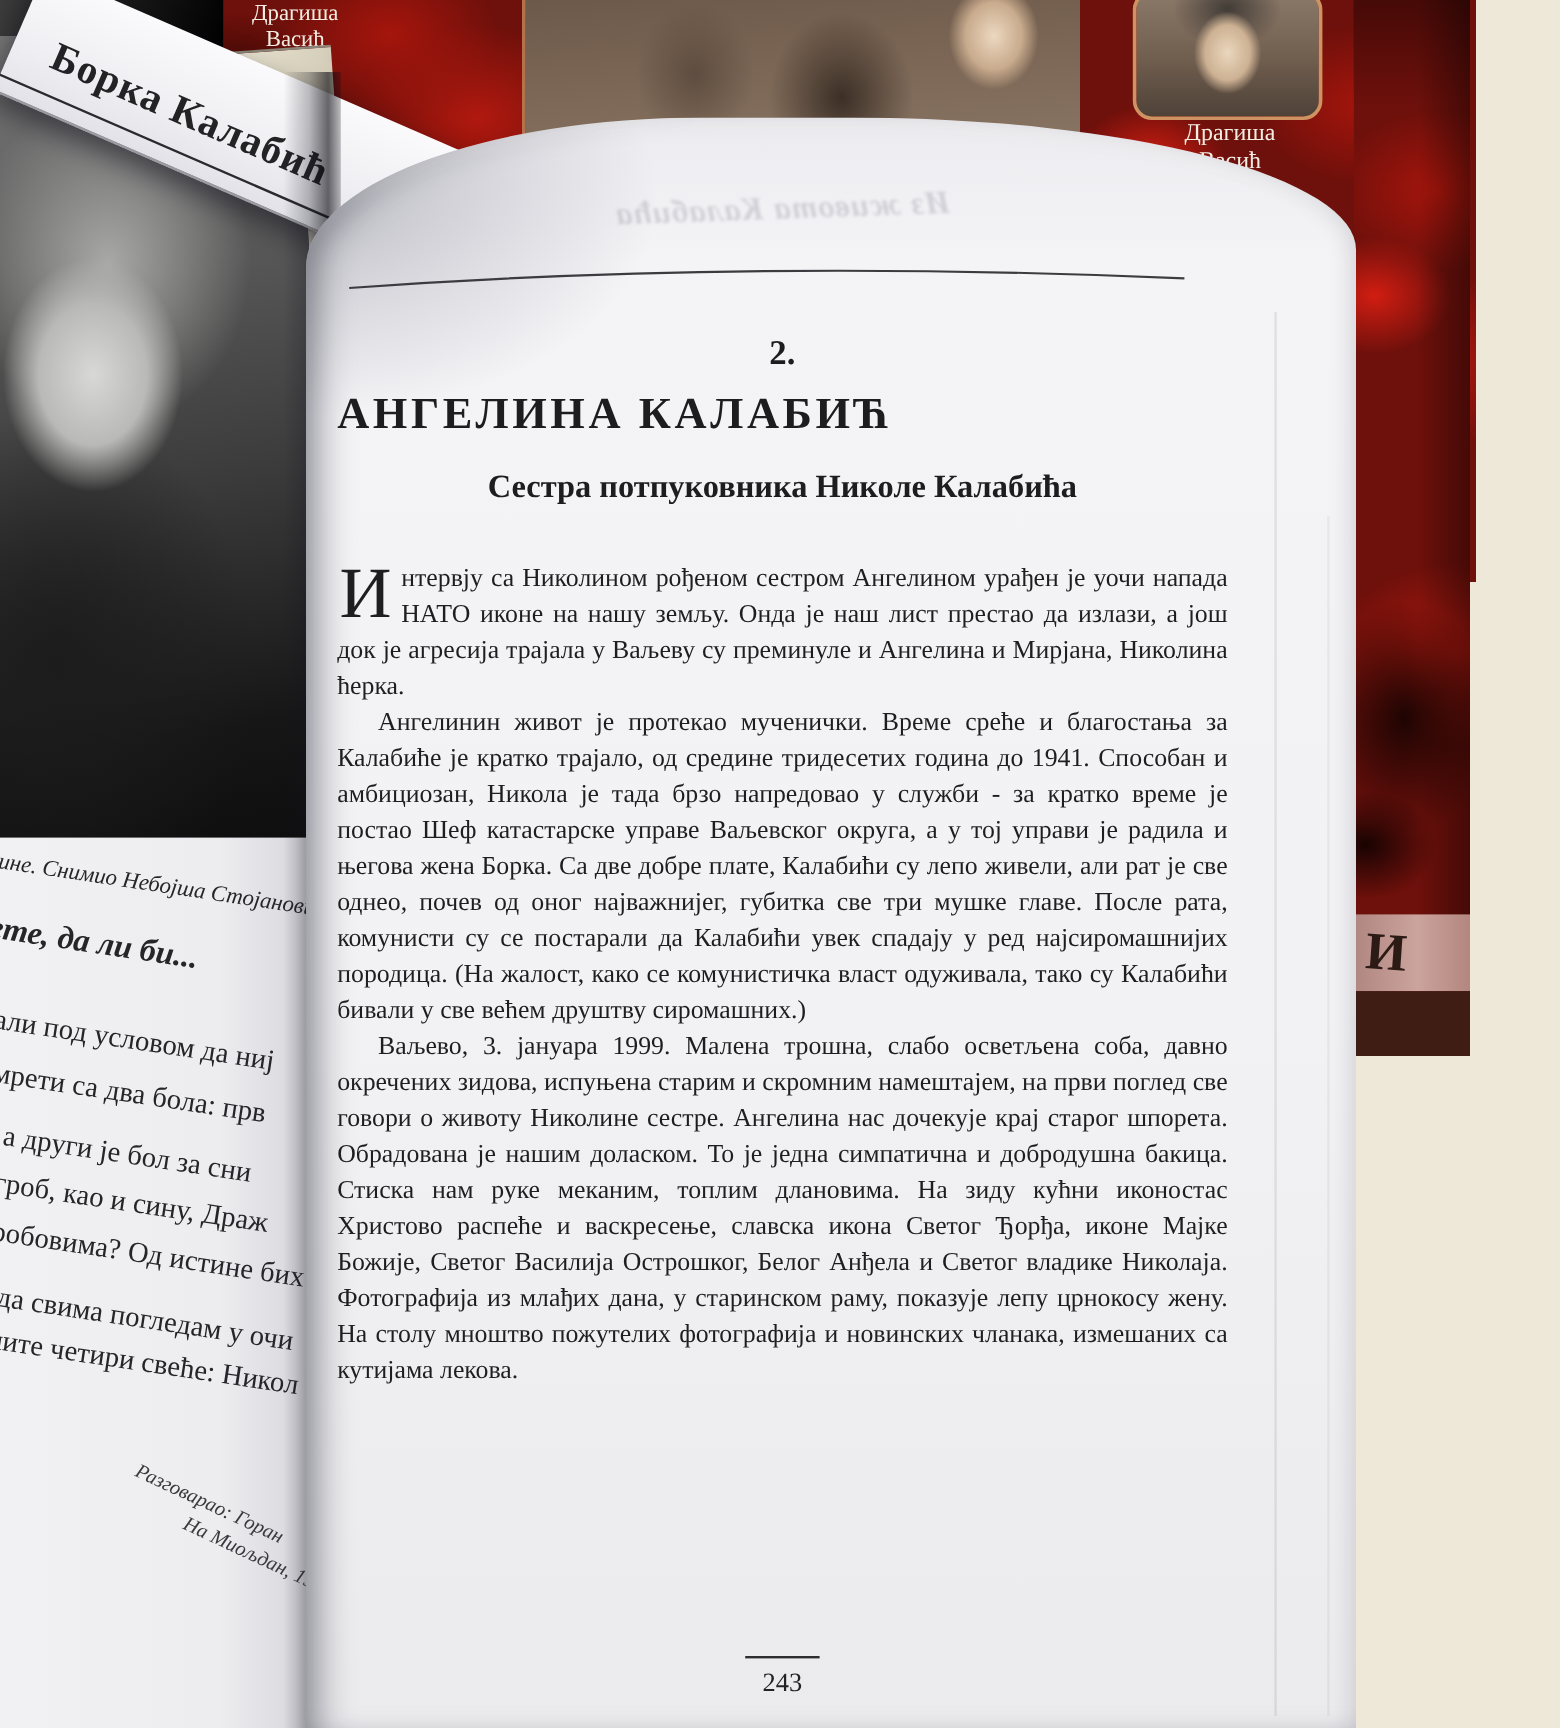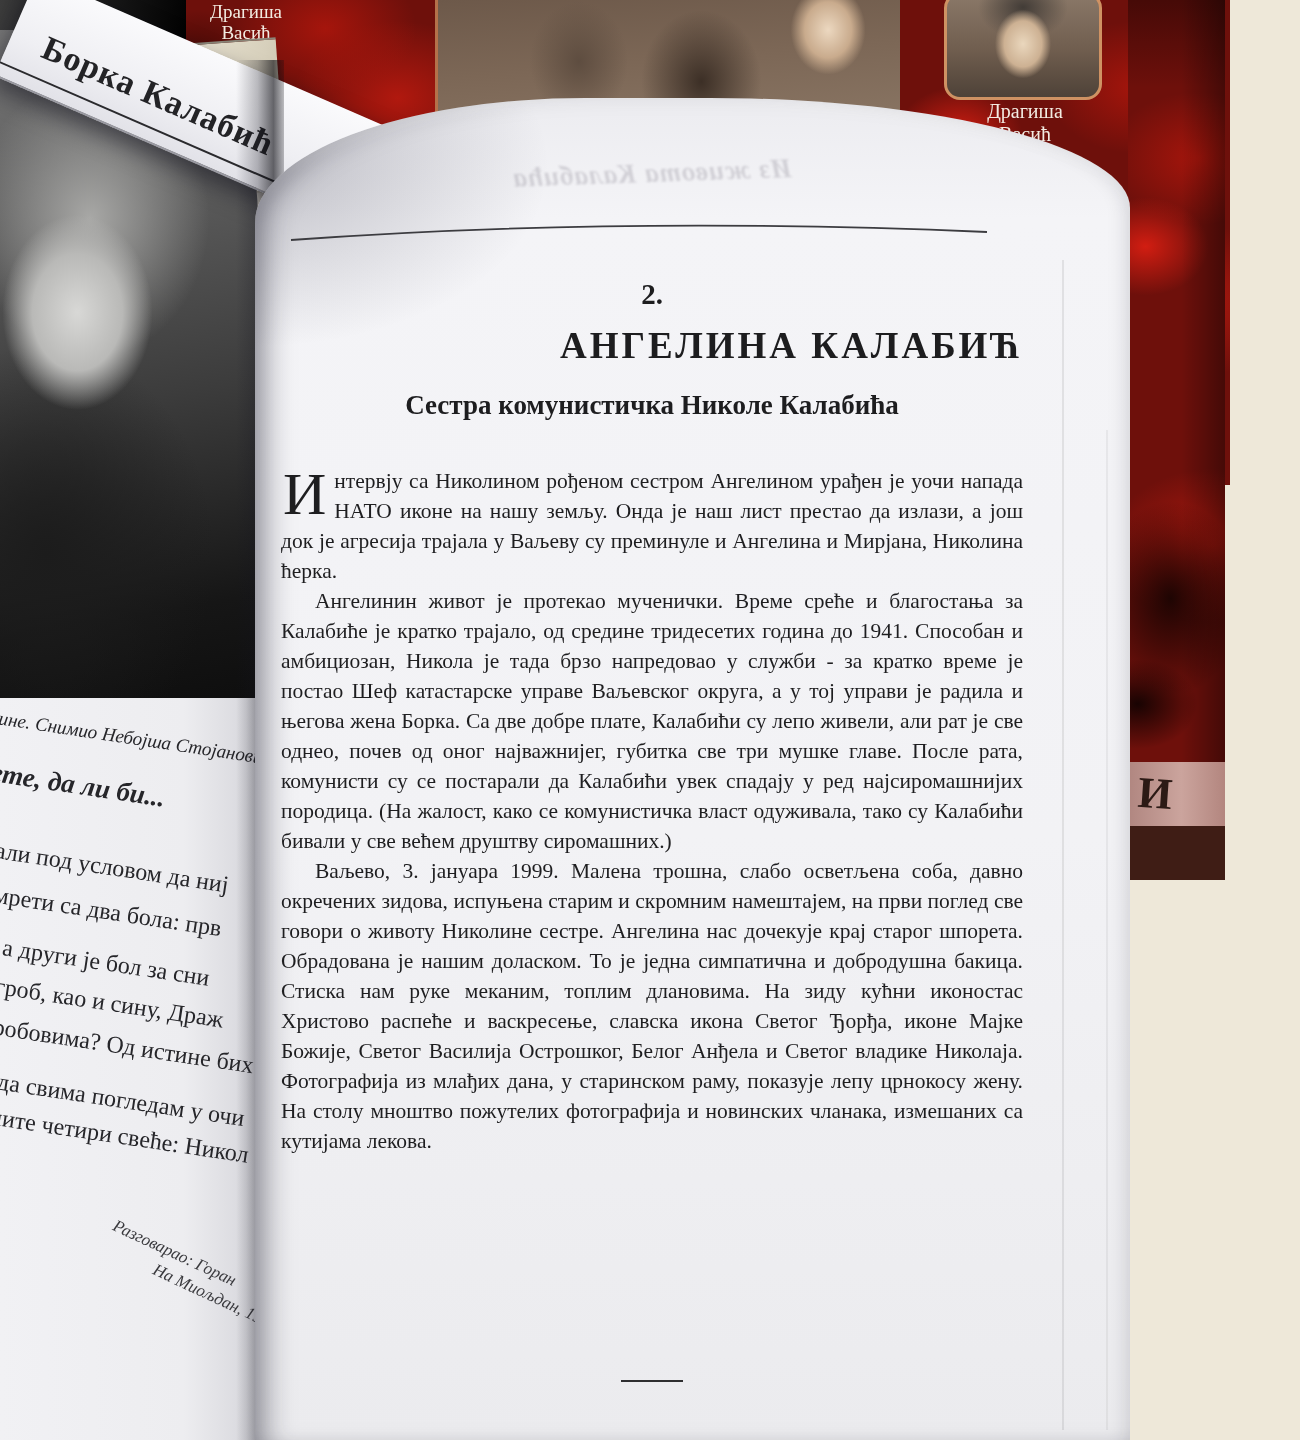--- a/index.html
+++ b/index.html
@@ -115,7 +115,7 @@
     color:#8d8995;font-style:italic;font-weight:bold;font-size:27px;letter-spacing:1px;}
   .header-rule{left:8px;top:116px;}
   .ch-num{left:0;top:180px;width:100%;text-align:center;font-size:29px;font-weight:bold;color:#1d1d1f;}
-  .ch-title{left:0;top:226px;width:100%;text-align:right;font-size:37px;font-weight:bold;
+  .ch-title{left:0;top:226px;width:100%;text-align:left;font-size:37px;font-weight:bold;
     letter-spacing:3px;color:#1d1d1f;}
   .ch-sub{left:0;top:292px;width:100%;text-align:center;font-size:27px;font-weight:bold;color:#1d1d1f;}
   .rp-body{left:0;top:368px;width:742px;color:#1e1e20;}

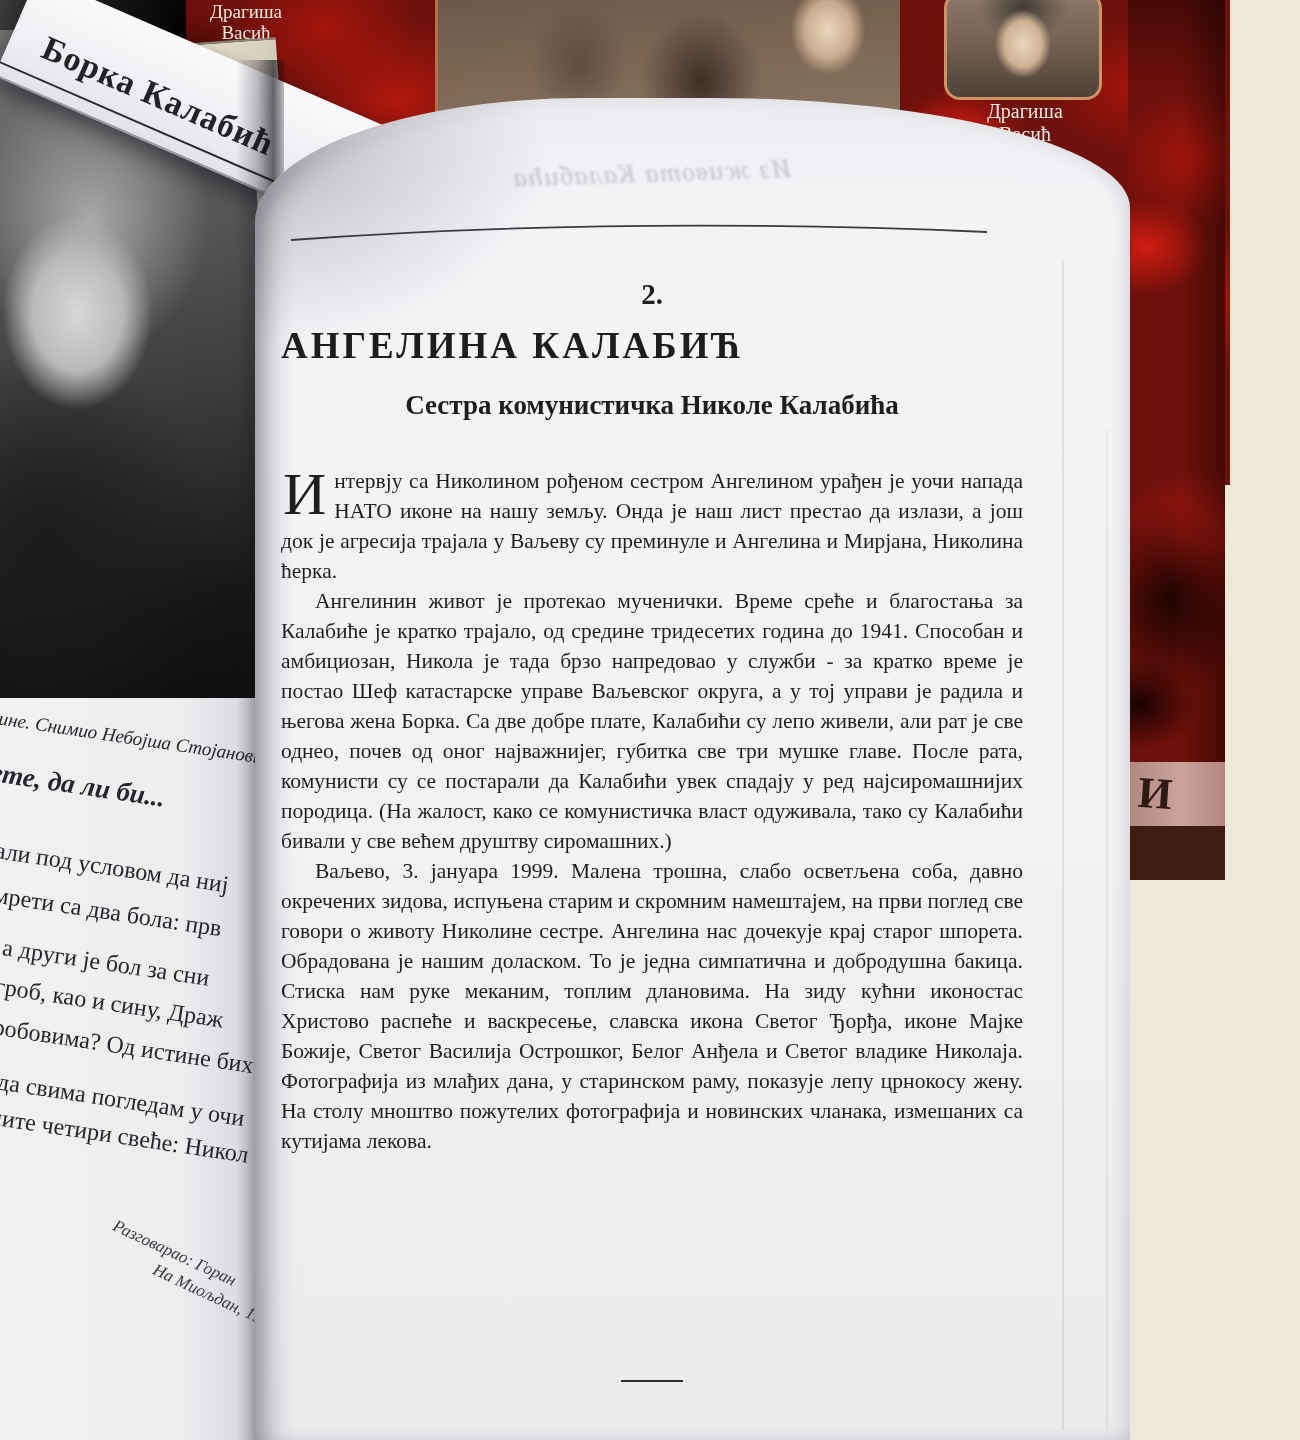--- a/index.html
+++ b/index.html
@@ -186,7 +186,7 @@
     </svg>
     <div class="abs ch-num">2.</div>
     <div class="abs ch-title">АНГЕЛИНА КАЛАБИЋ</div>
-    <div class="abs ch-sub">Сестра комунистичка Николе Калабића</div>
+    <div class="abs ch-sub">Сестра потпуковника Николе Калабића</div>
     <div class="abs rp-body">
       <p class="first"><span class="drop-cap">И</span><span>нтервју са Николином рођеном сестром Ангелином урађен је уочи напада НАТО иконе на нашу земљу. Онда је наш лист престао да излази, а још док је агресија трајала у Ваљеву су преминуле и Ангелина и Мирјана, Николина ћерка.</span></p>
       <p>Ангелинин живот је протекао мученички. Време среће и благостања за Калабиће је кратко трајало, од средине тридесетих година до 1941. Способан и амбициозан, Никола је тада брзо напредовао у служби - за кратко време је постао Шеф катастарске управе Ваљевског округа, а у тој управи је радила и његова жена Борка. Са две добре плате, Калабићи су лепо живели, али рат је све однео, почев од оног најважнијег, губитка све три мушке главе. После рата, комунисти су се постарали да Калабићи увек спадају у ред најсиромашнијих породица. (На жалост, како се комунистичка власт одуживала, тако су Калабићи бивали у све већем друштву сиромашних.)</p>

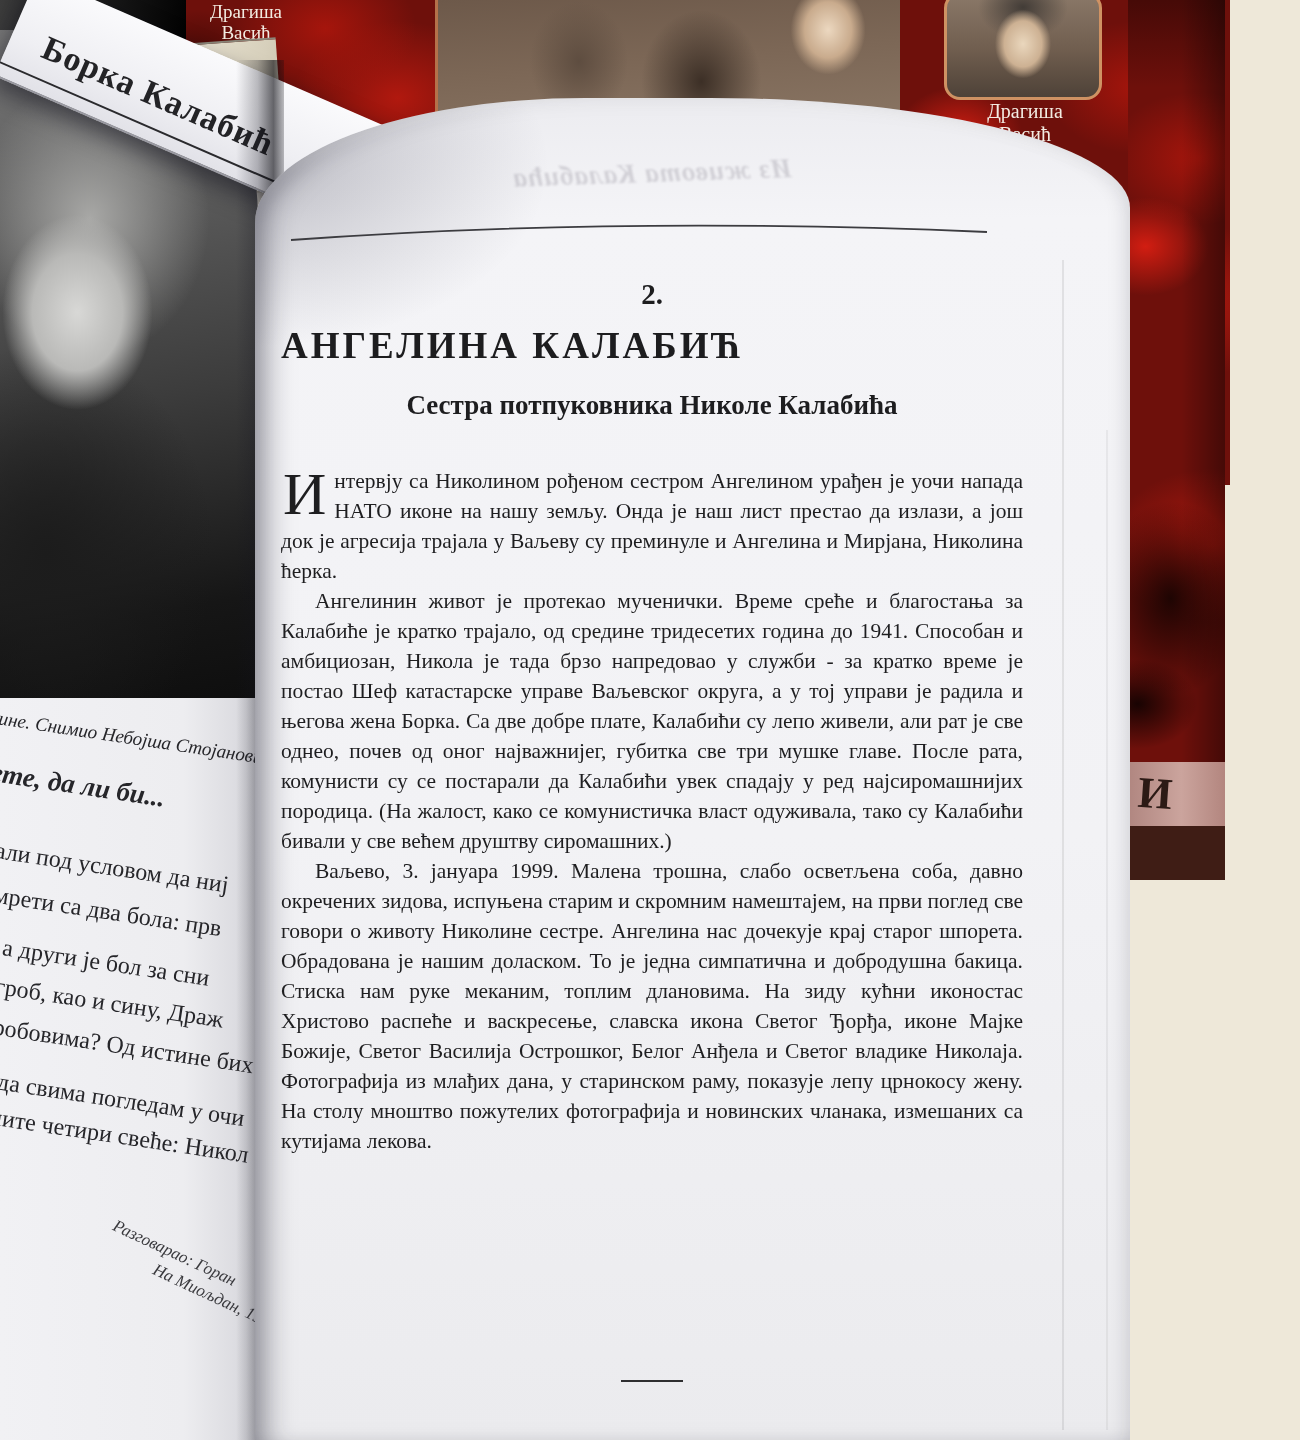--- a/index.html
+++ b/index.html
@@ -194,6 +194,7 @@
     </div>
     <div class="abs rp-footer">
       <div class="footer-rule"></div>
+      <div class="page-num">243</div>
     </div>
   </div>
 </div>

